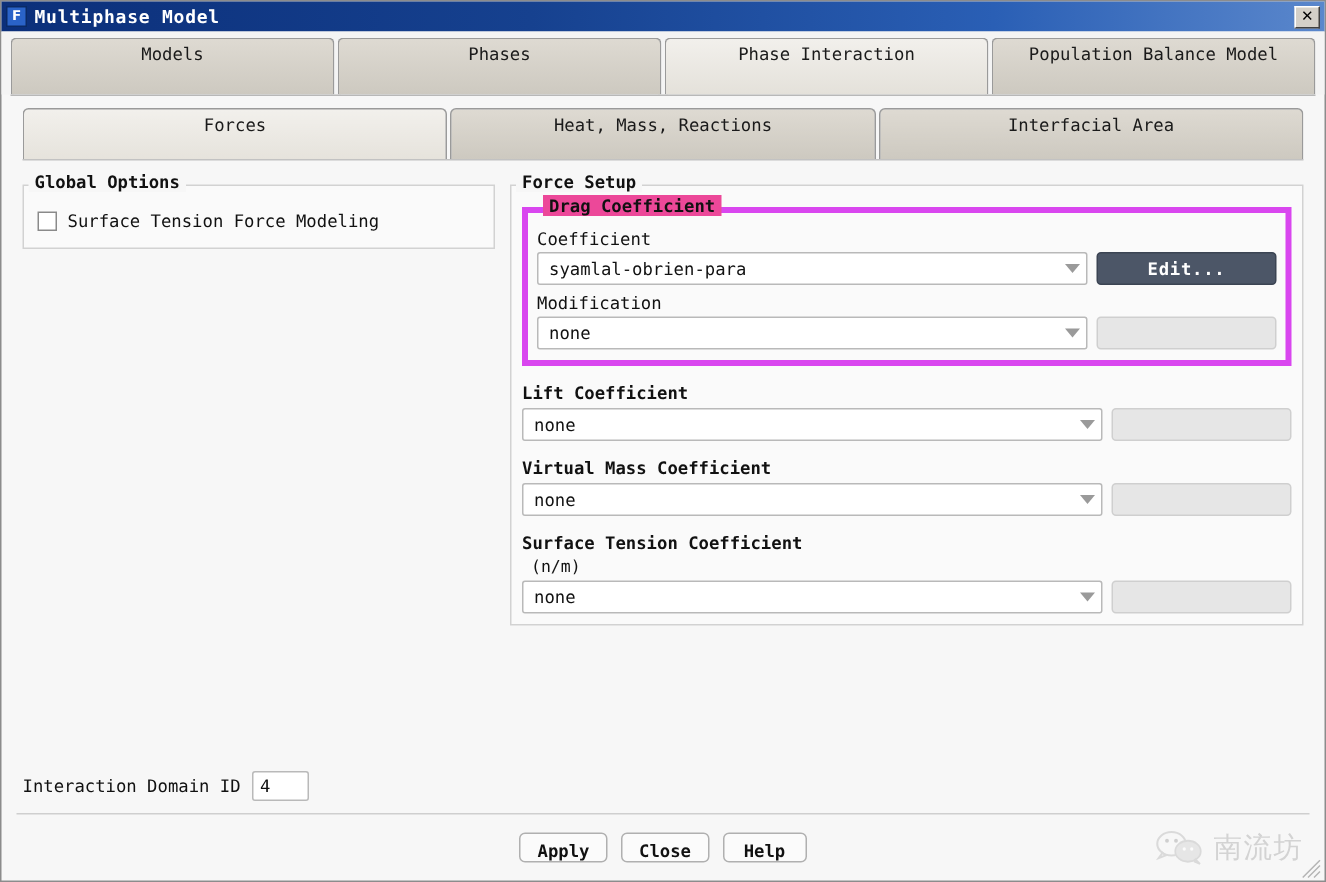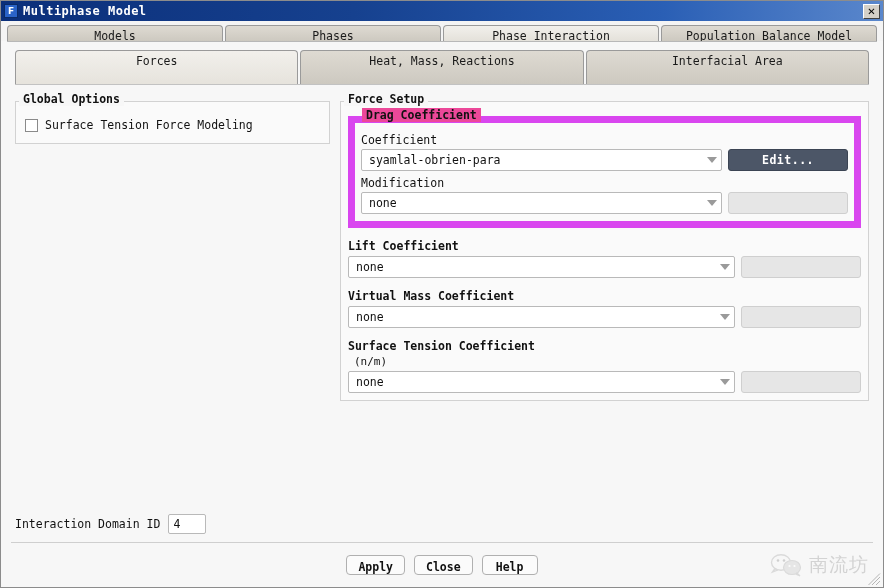--- a/index.html
+++ b/index.html
@@ -74,7 +74,7 @@
   }
   .mtab {
     flex: 1;
-    height: 16px;
+    height: 38px;
     line-height: 20px;
     text-align: center;
     font-size: 11.5px;

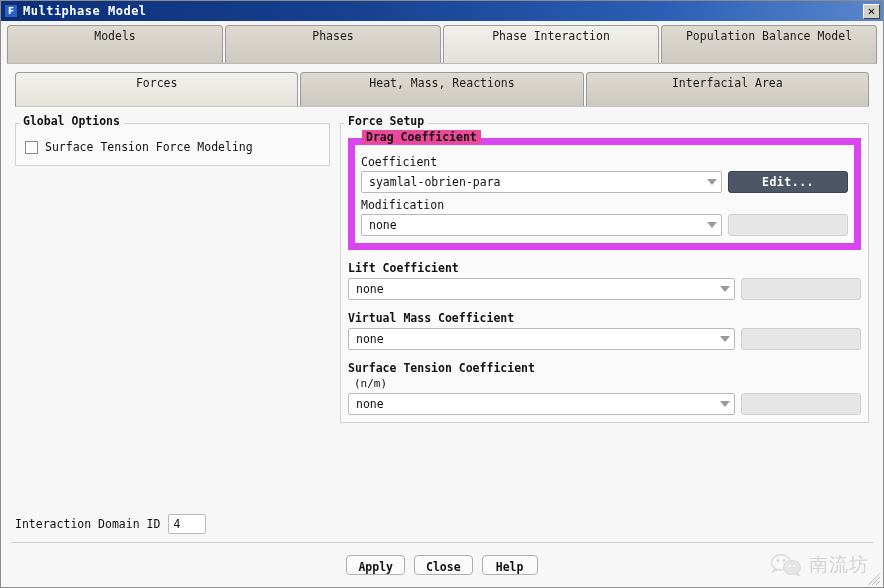--- a/index.html
+++ b/index.html
@@ -188,7 +188,7 @@
     white-space: nowrap;
   }
   .fg-box {
-    border: 7px solid #d946ef;
+    border: 4px solid #d946ef;
     padding: 10px 6px 7px 6px;
   }
   .sublabel {

